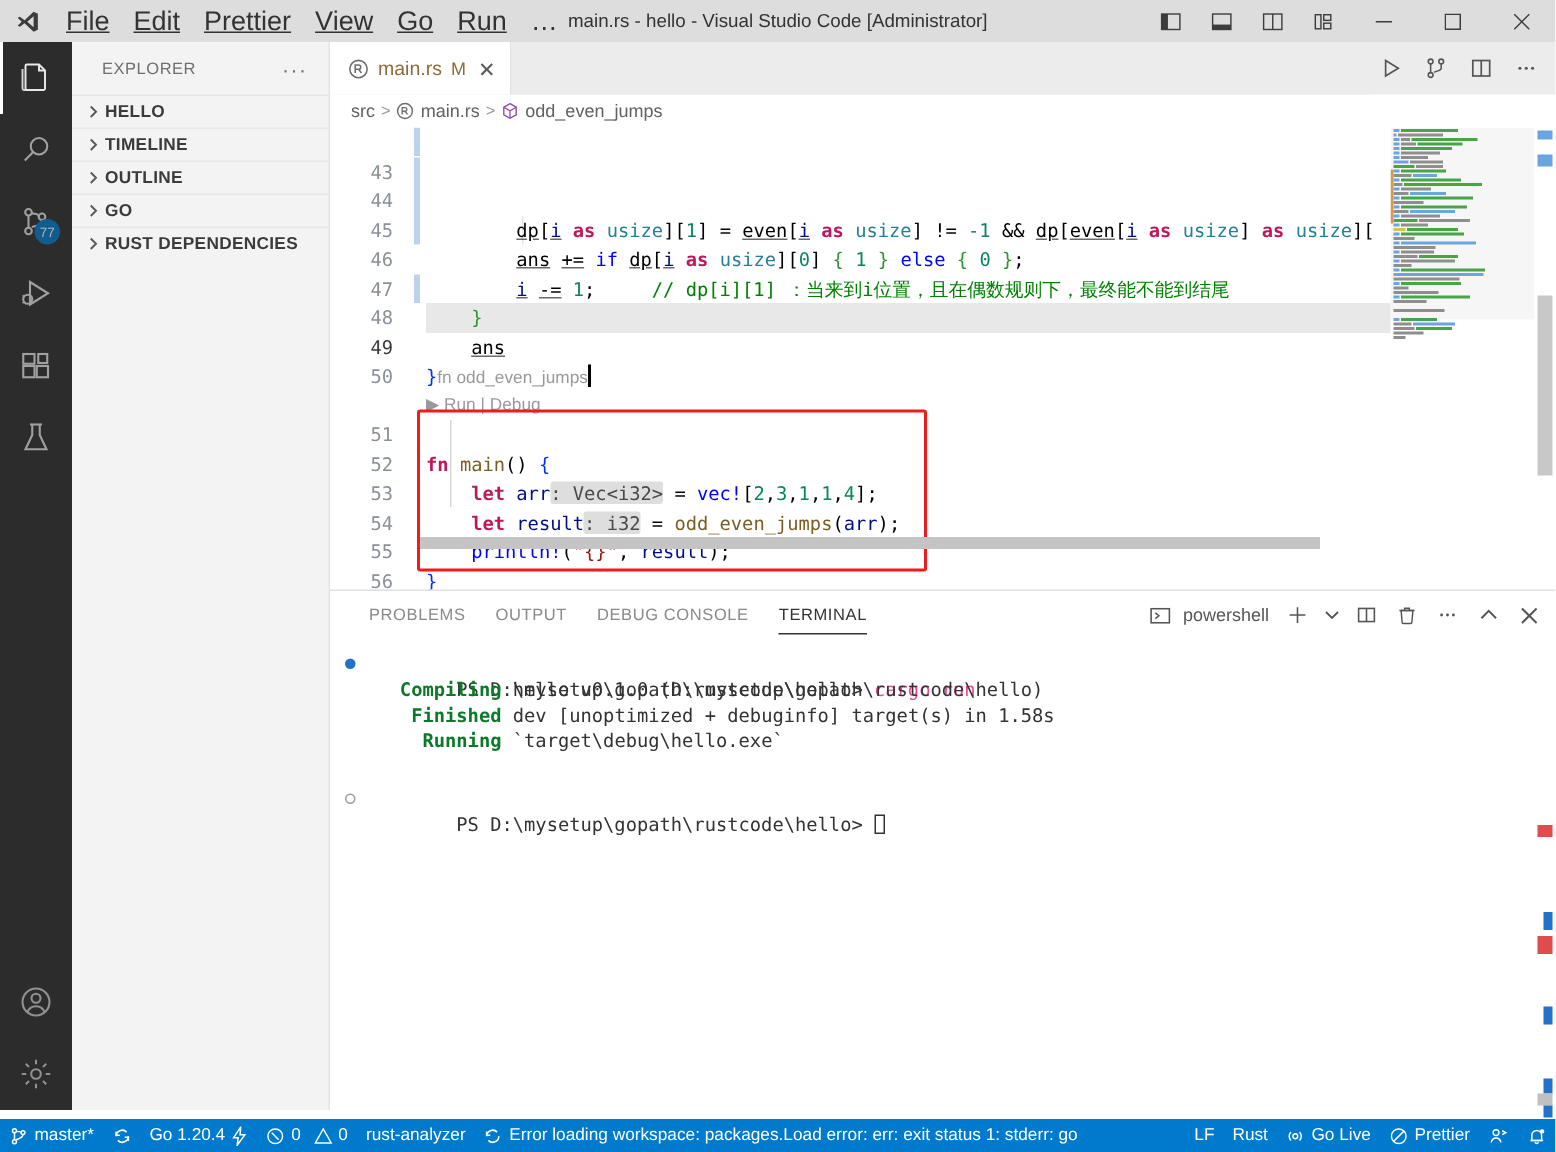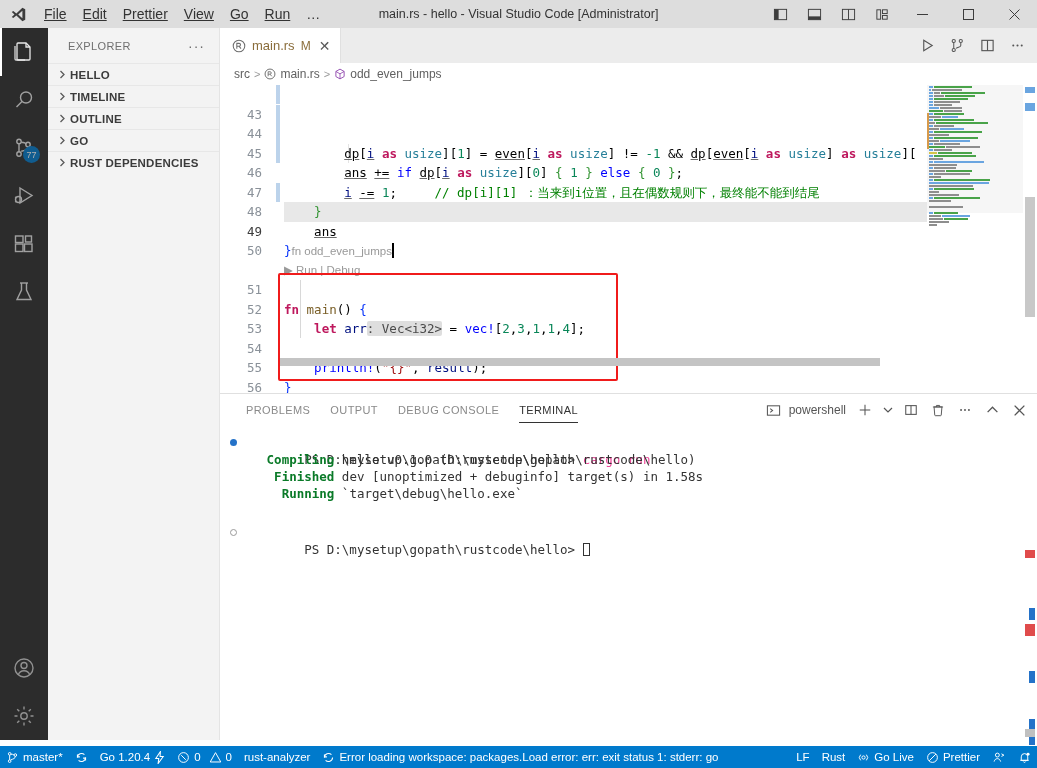--- a/index.html
+++ b/index.html
@@ -24,7 +24,7 @@
   .menu { display: flex; align-items: center; height: 28px; }
   .menu-item {
     padding: 0 8px; height: 28px; line-height: 28px;
-    font-size: 14px; color: #333; cursor: default; white-space: nowrap;
+    font-size: 18px; color: #333; cursor: default; white-space: nowrap;
   }
   .menu-item u { text-decoration: underline; }
   .title-center {

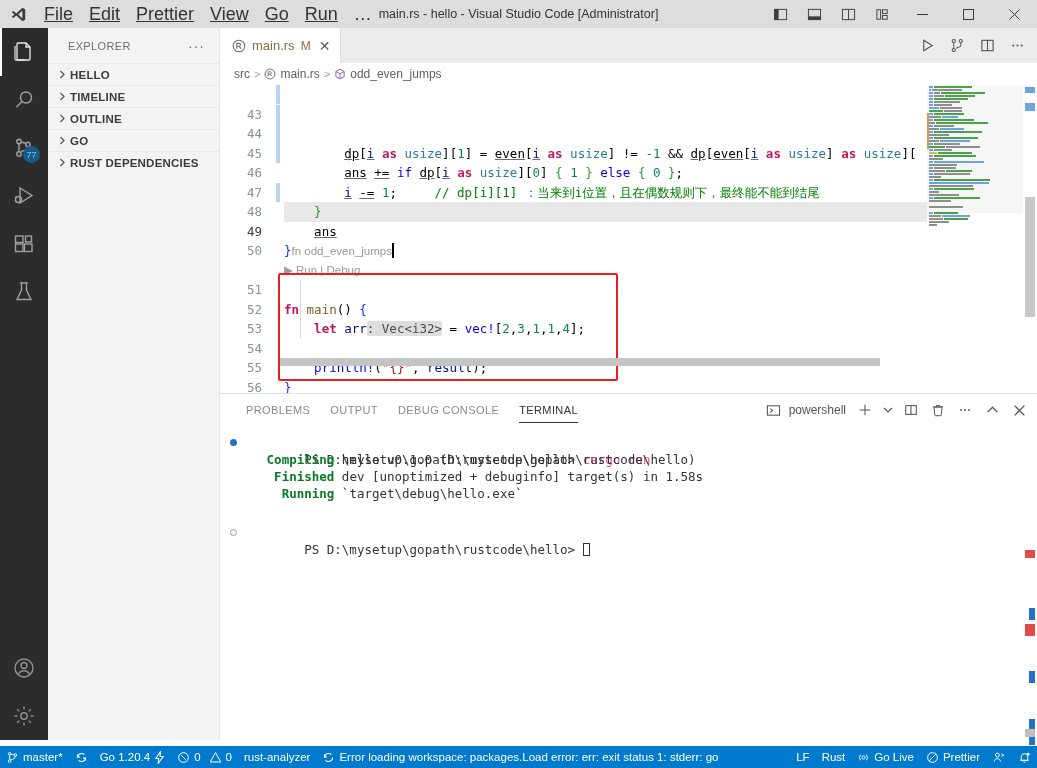--- a/index.html
+++ b/index.html
@@ -535,6 +535,7 @@
 
         <div class="cline" style="top:214.5px;position:absolute;left:0;width:712px;">
           <span class="lnum">53</span>
+          <span class="ltext">&nbsp;&nbsp;&nbsp;&nbsp;<span class="t-kw">let</span> <span class="t-var">result</span><span class="hint">: i32</span> = <span class="t-fn">odd_even_jumps</span>(<span class="t-var">arr</span>);</span>
         </div>
 
         <div class="cline" style="top:234px;position:absolute;left:0;width:712px;">

